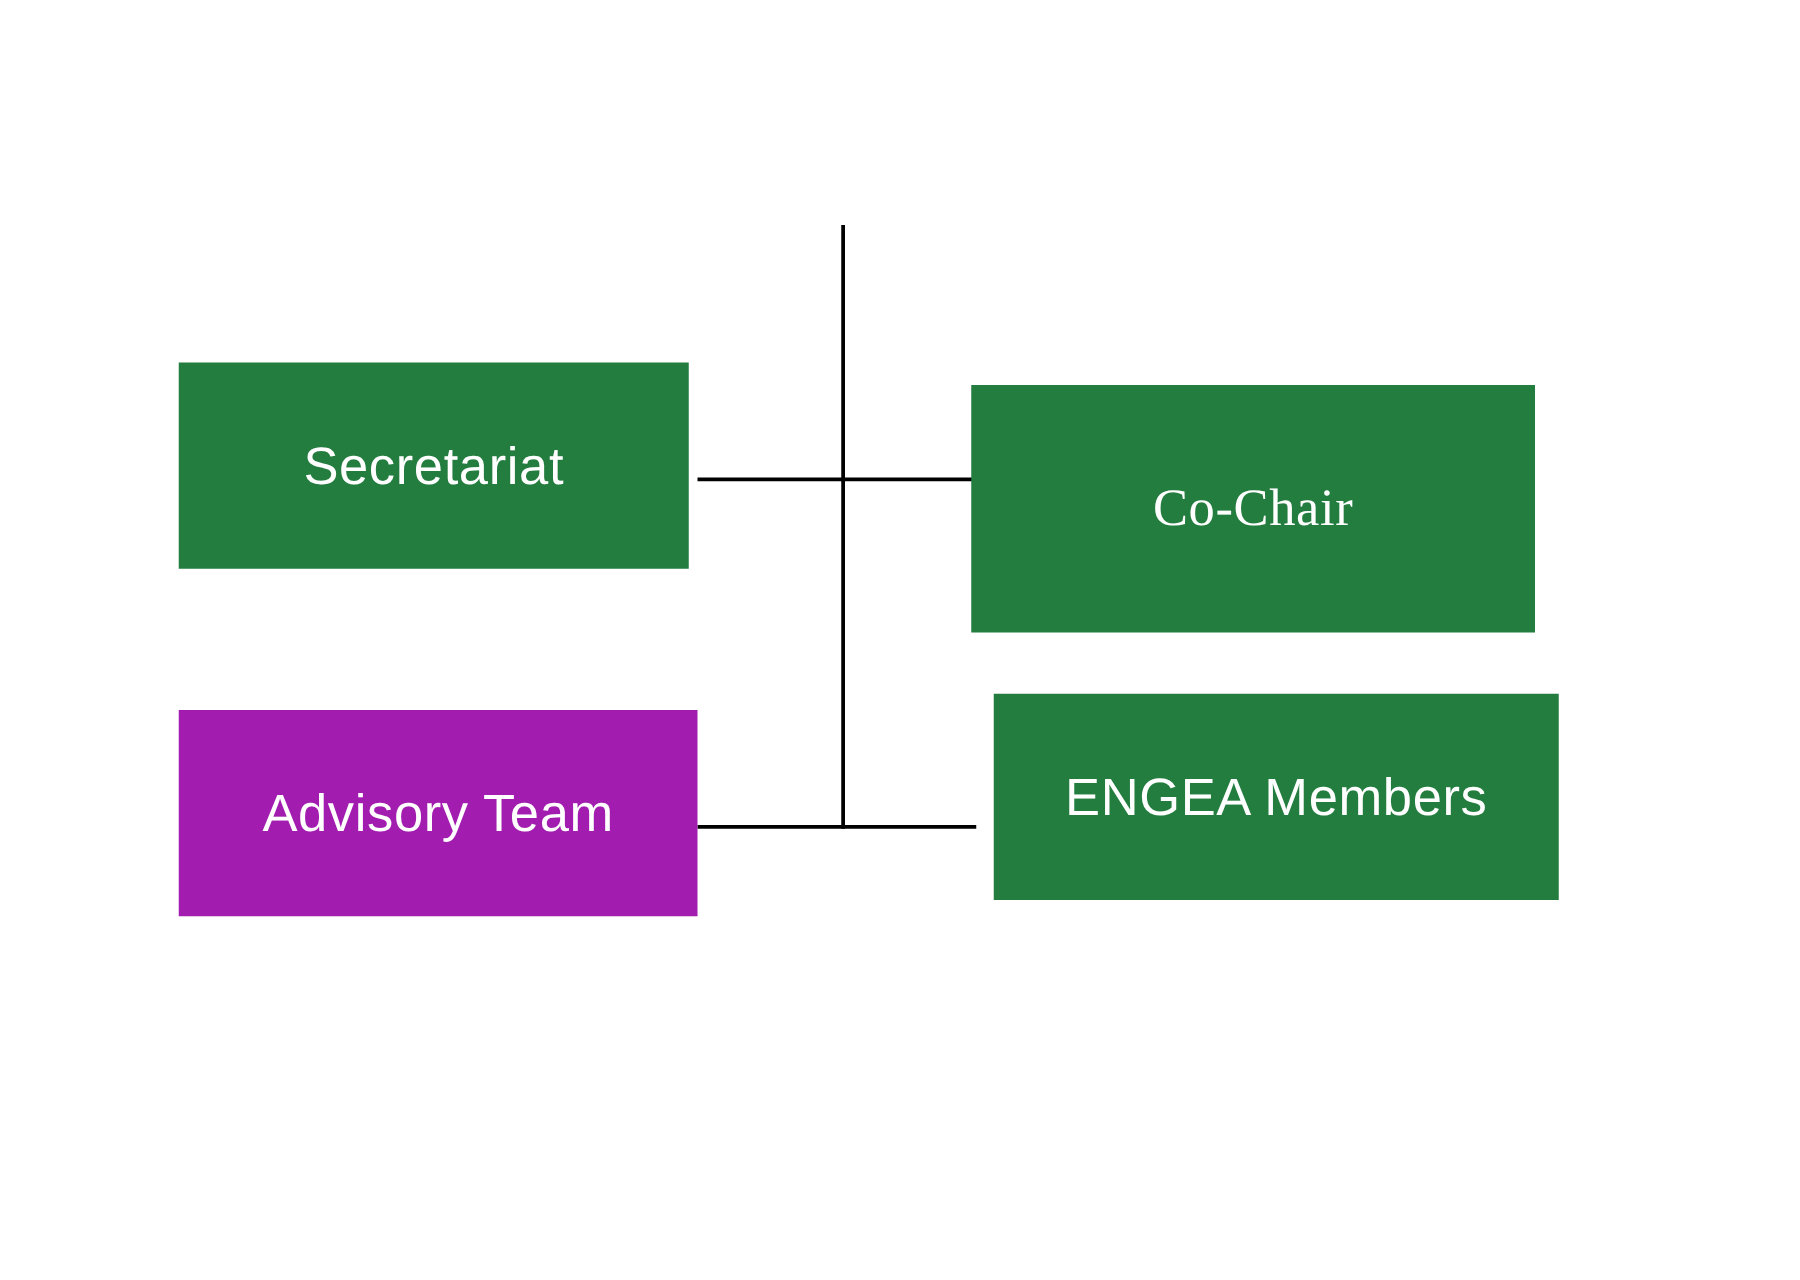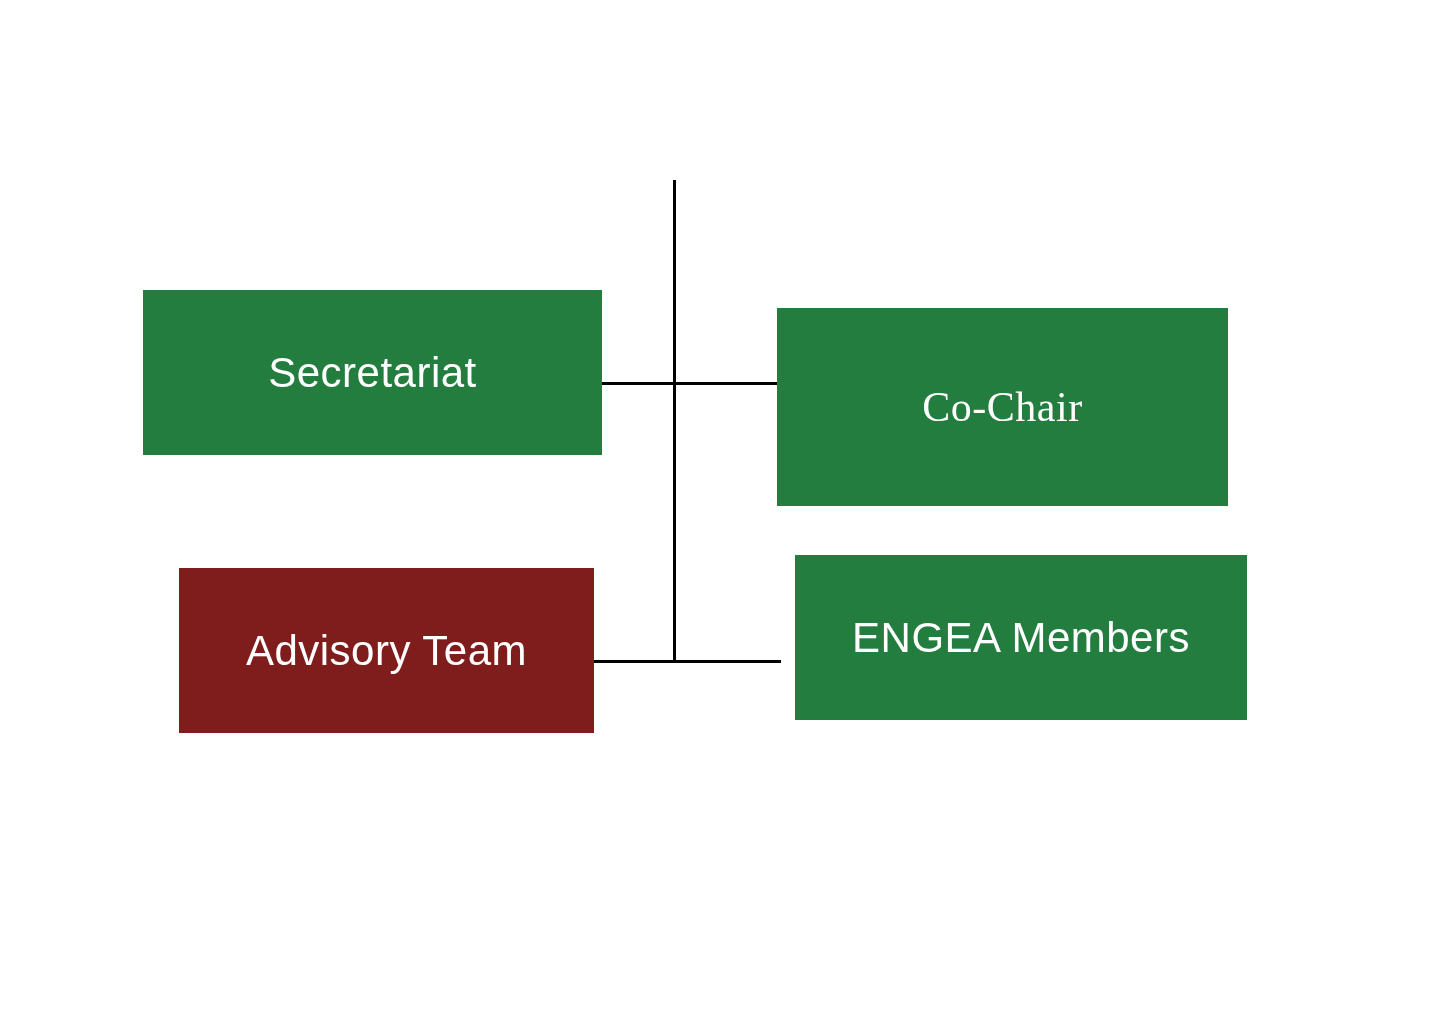--- a/index.html
+++ b/index.html
@@ -33,7 +33,7 @@
     background: #000000;
   }
   #node-chairperson   { left: 476px; top: 53px;  width: 416px; height: 127px; }
-  #node-secretariat   { left: 143px; top: 290px; width: 459px; height: 165px; }
+  #node-secretariat   { left: 143px; top: 290px; width: 408px; height: 165px; }
   #node-co-chair      { left: 777px; top: 308px; width: 451px; height: 198px; font-family: Liberation Serif, serif; }
   #node-advisory-team { left: 143px; top: 568px; width: 415px; height: 165px; }
   #node-engea-members { left: 775px; top: 555px; width: 452px; height: 165px; margin-left: 20px; }

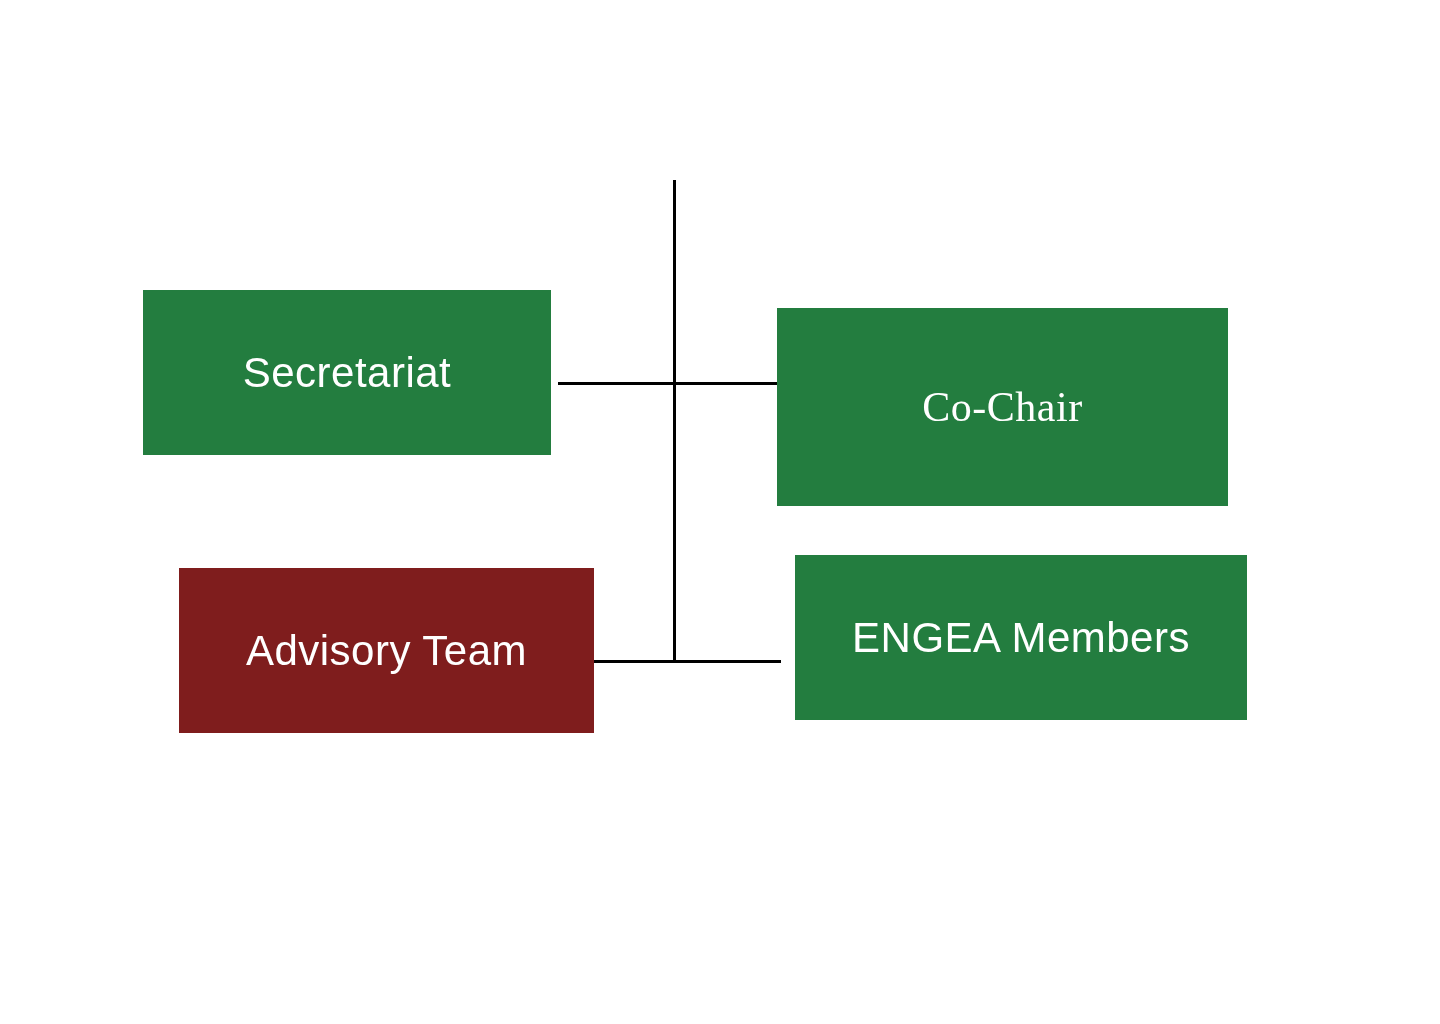--- a/index.html
+++ b/index.html
@@ -60,7 +60,7 @@
     <span>Co-Chair</span>
   </div>
 
-  <div class="node" id="node-advisory-team" style="background: #7f1d1d; color: rgb(255, 255, 255); margin-left: 36px;">
+  <div class="node" id="node-advisory-team" style="background: #a21caf; color: rgb(255, 255, 255);">
     <span>Advisory Team</span>
   </div>
 

